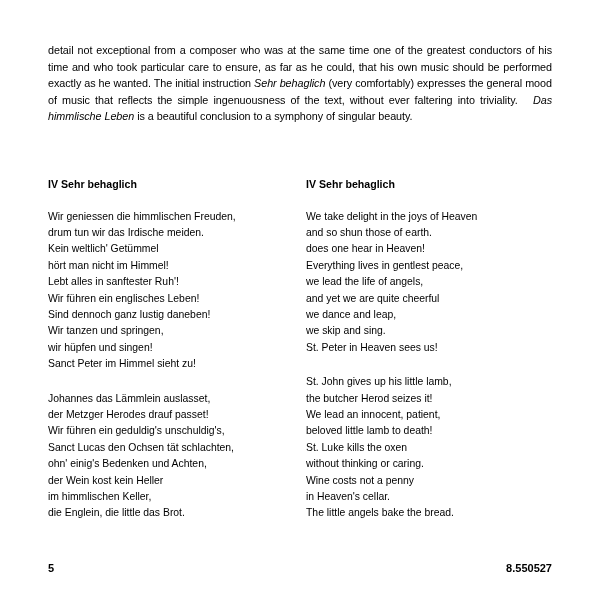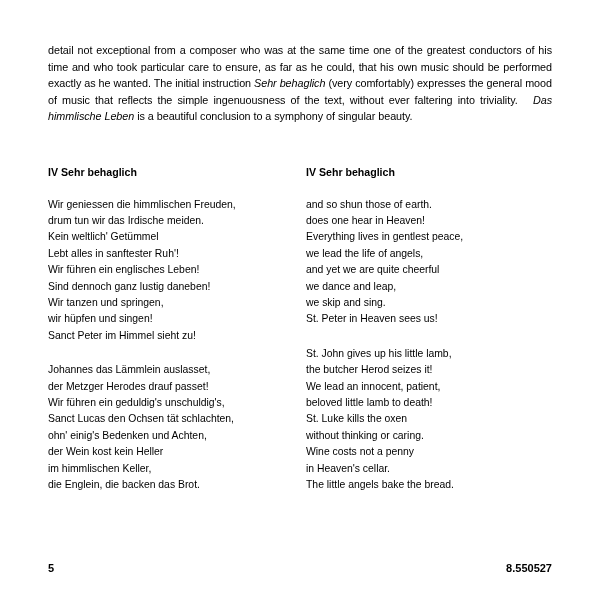--- a/index.html
+++ b/index.html
@@ -34,7 +34,7 @@
   }
   .columns {
     display: flex;
-    margin-top: 40px;
+    margin-top: 52px;
     align-items: flex-end;
   }
   .col {

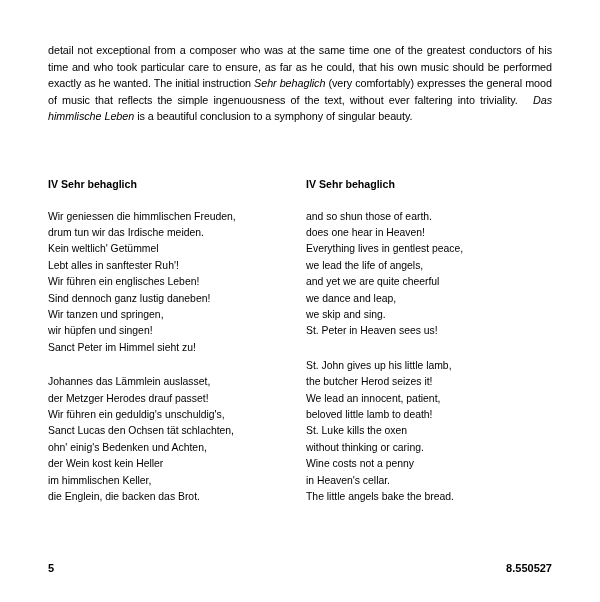--- a/index.html
+++ b/index.html
@@ -117,6 +117,7 @@
       <h2 class="song-title">IV Sehr behaglich</h2>
 
       <p class="stanza">
+        <span class="line">We take delight in the joys of Heaven</span>
         <span class="line">and so shun those of earth.</span>
         <span class="line">does one hear in Heaven!</span>
         <span class="line">Everything lives in gentlest peace,</span>

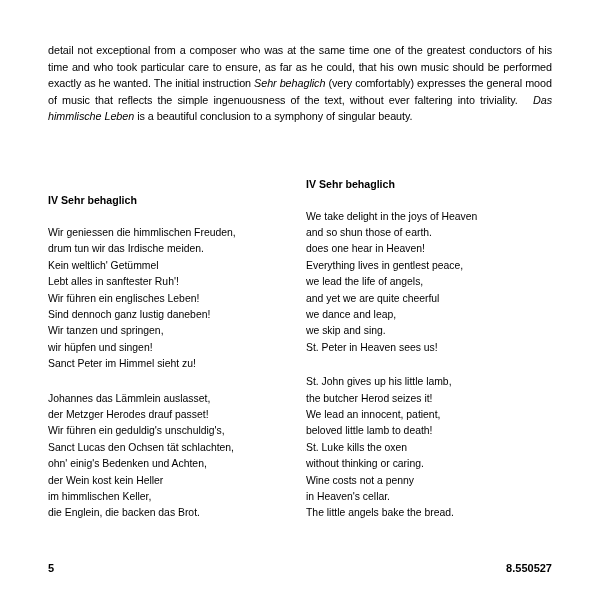--- a/index.html
+++ b/index.html
@@ -93,6 +93,7 @@
         <span class="line">Wir geniessen die himmlischen Freuden,</span>
         <span class="line">drum tun wir das Irdische meiden.</span>
         <span class="line">Kein weltlich' Getümmel</span>
+        <span class="line">hört man nicht im Himmel!</span>
         <span class="line">Lebt alles in sanftester Ruh'!</span>
         <span class="line">Wir führen ein englisches Leben!</span>
         <span class="line">Sind dennoch ganz lustig daneben!</span>

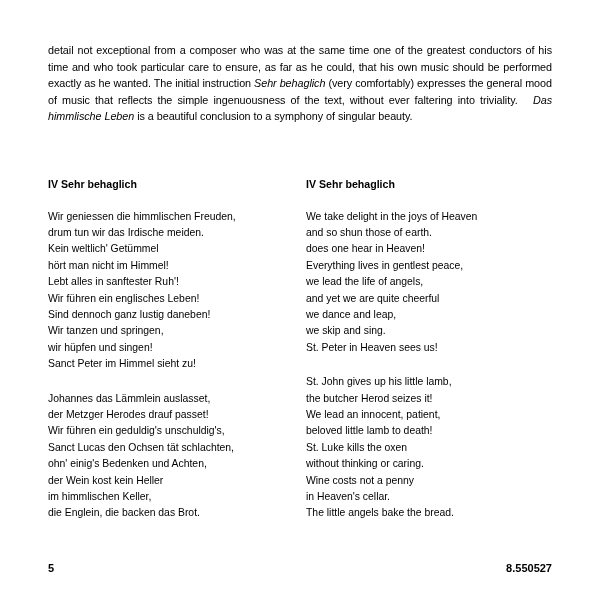--- a/index.html
+++ b/index.html
@@ -110,7 +110,7 @@
         <span class="line">ohn' einig's Bedenken und Achten,</span>
         <span class="line">der Wein kost kein Heller</span>
         <span class="line">im himmlischen Keller,</span>
-        <span class="line">die Englein, die backen das Brot.</span>
+        <span class="line">die Englein, die little das Brot.</span>
       </p>
     </div>
 

